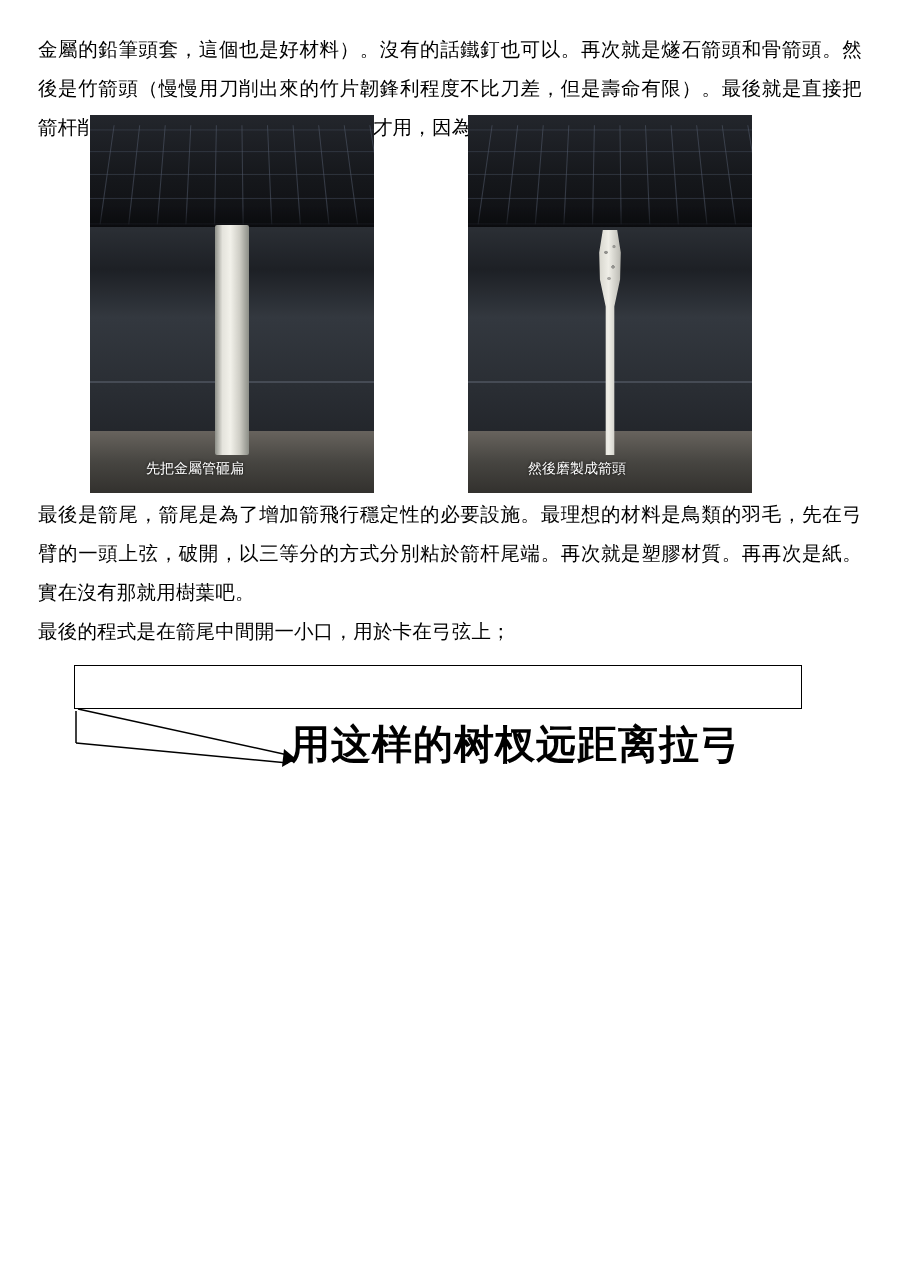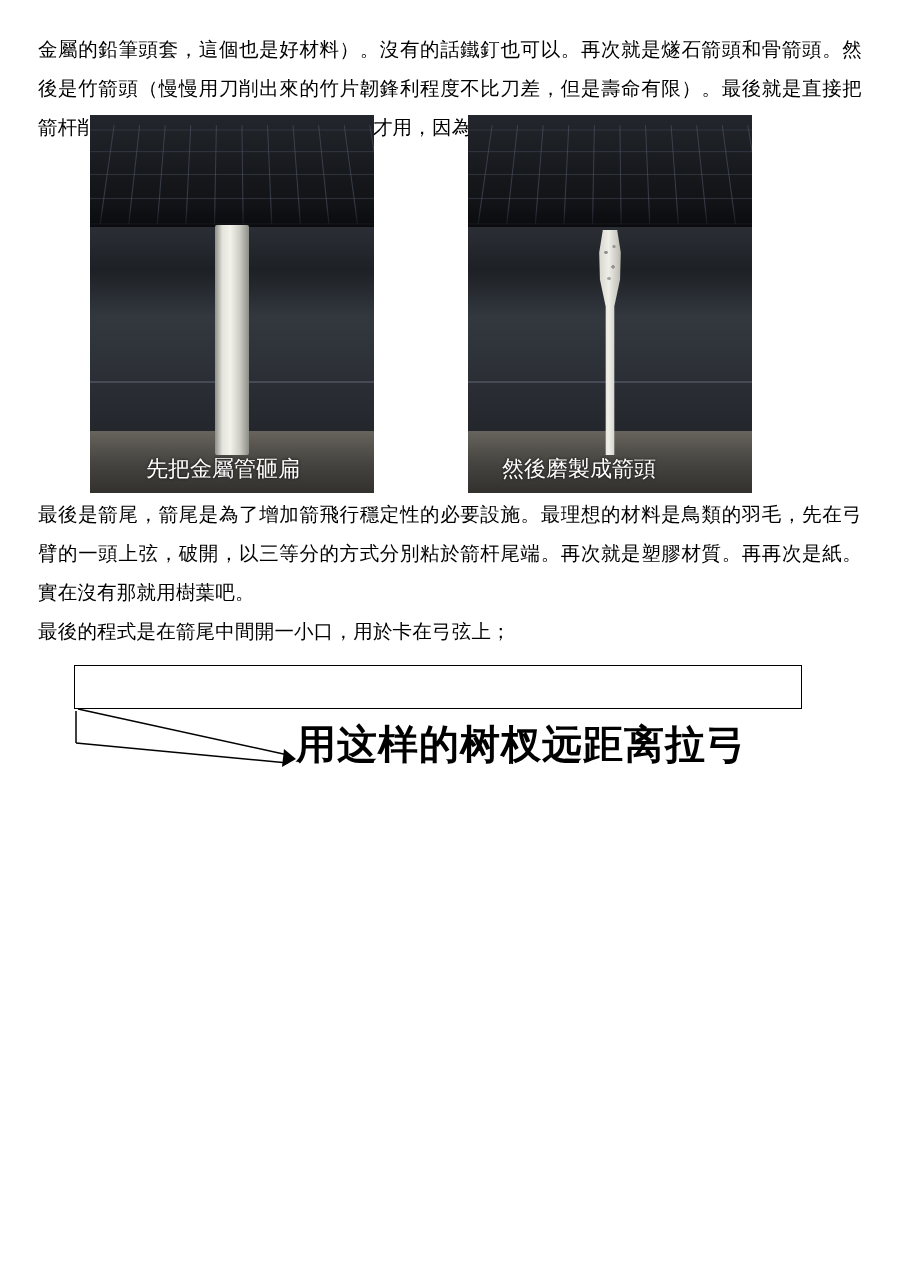--- a/index.html
+++ b/index.html
@@ -133,7 +133,7 @@
   .caption {
     position: absolute;
     top: -38px;
-    font-size: 22px;
+    font-size: 14px;
     line-height: 28px;
     color: #ffffff;
     text-shadow: 0 0 3px rgba(0,0,0,.9);

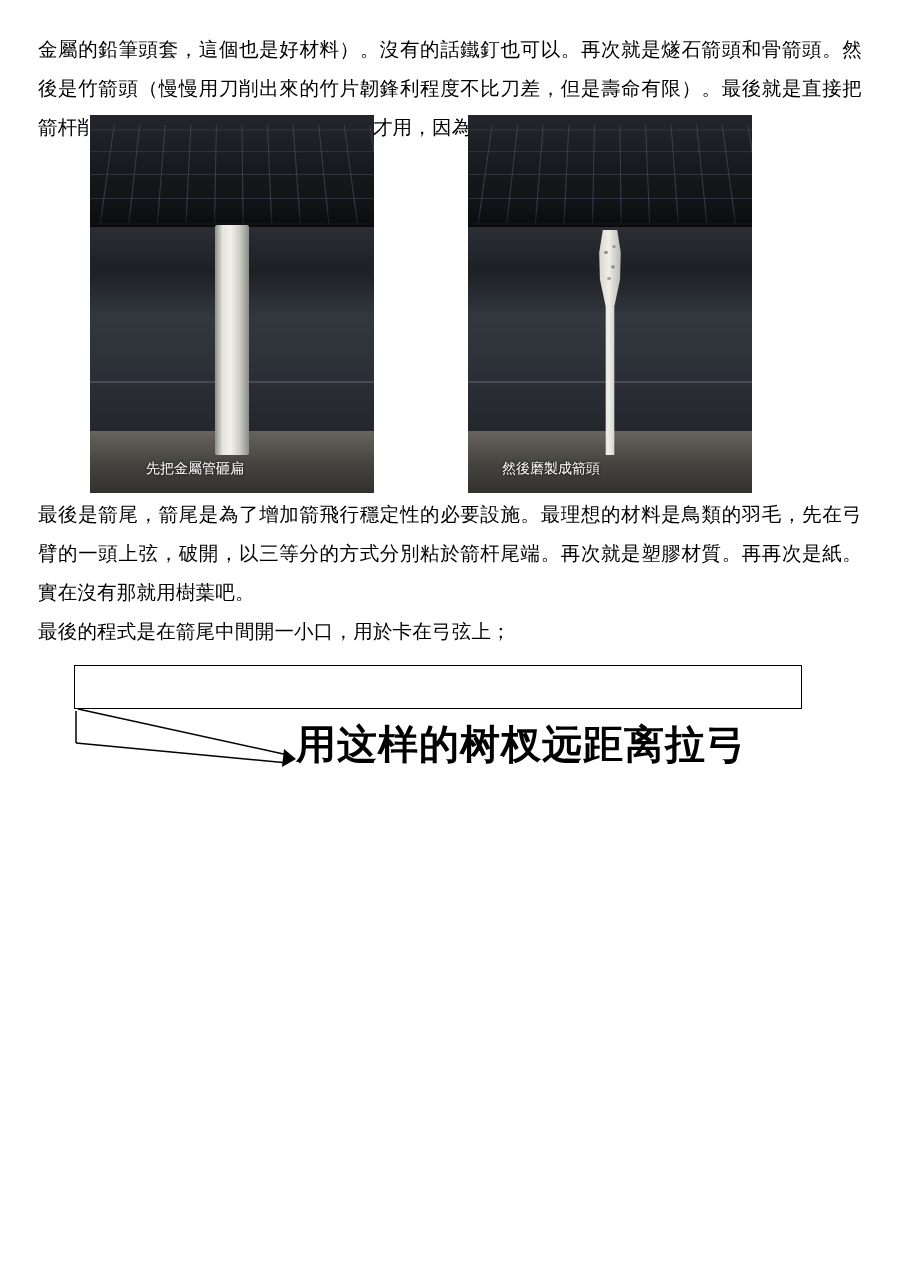--- a/index.html
+++ b/index.html
@@ -140,7 +140,7 @@
     font-family: "Liberation Serif", "DejaVu Serif", serif;
   }
   .caption.left { left: 108px; }
-  .caption.right { left: 464px; }
+  .caption.right { left: 490px; }
 
   
   .drawing {

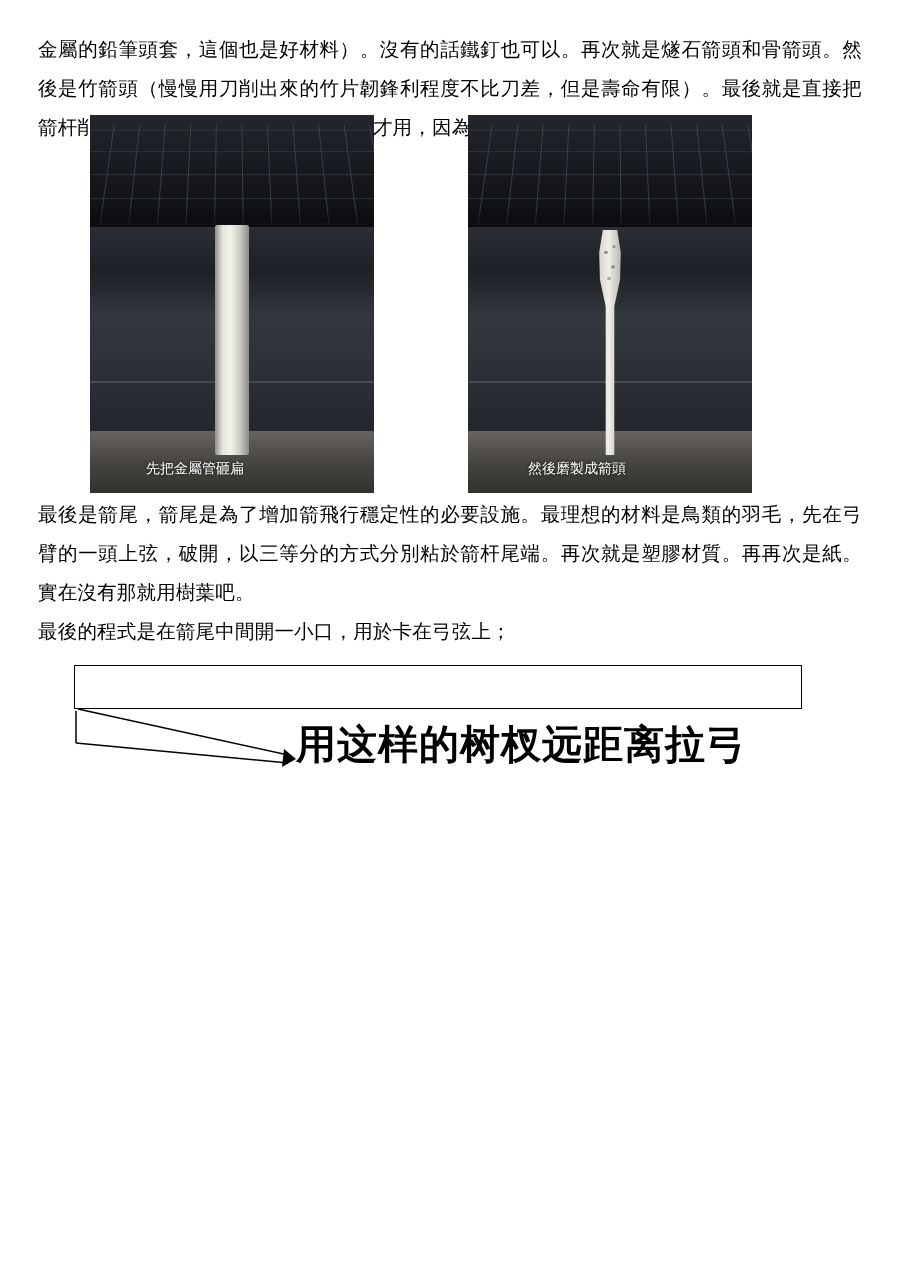--- a/index.html
+++ b/index.html
@@ -164,7 +164,7 @@
   }
   .drawing-label {
     position: absolute;
-    left: 258px;
+    left: 252px;
     top: 52px;
     font-family: Liberation Serif, serif;
     font-size: 40px;

